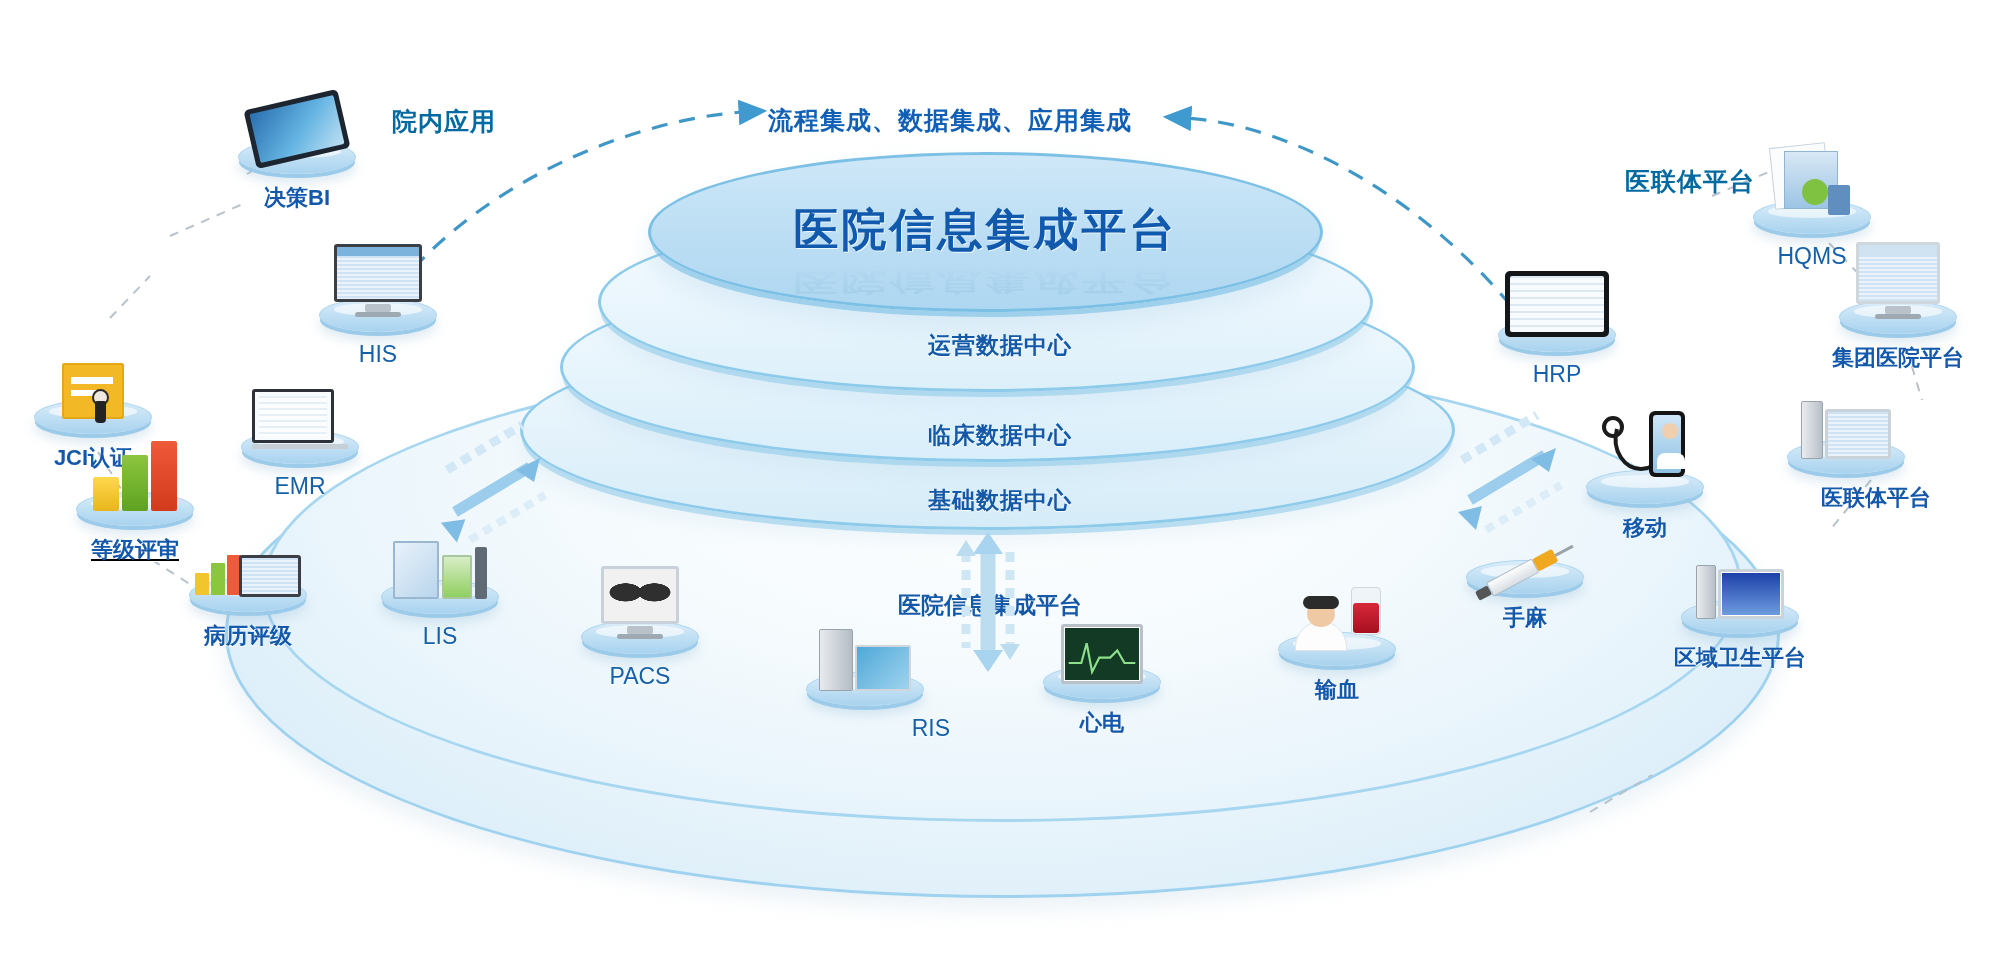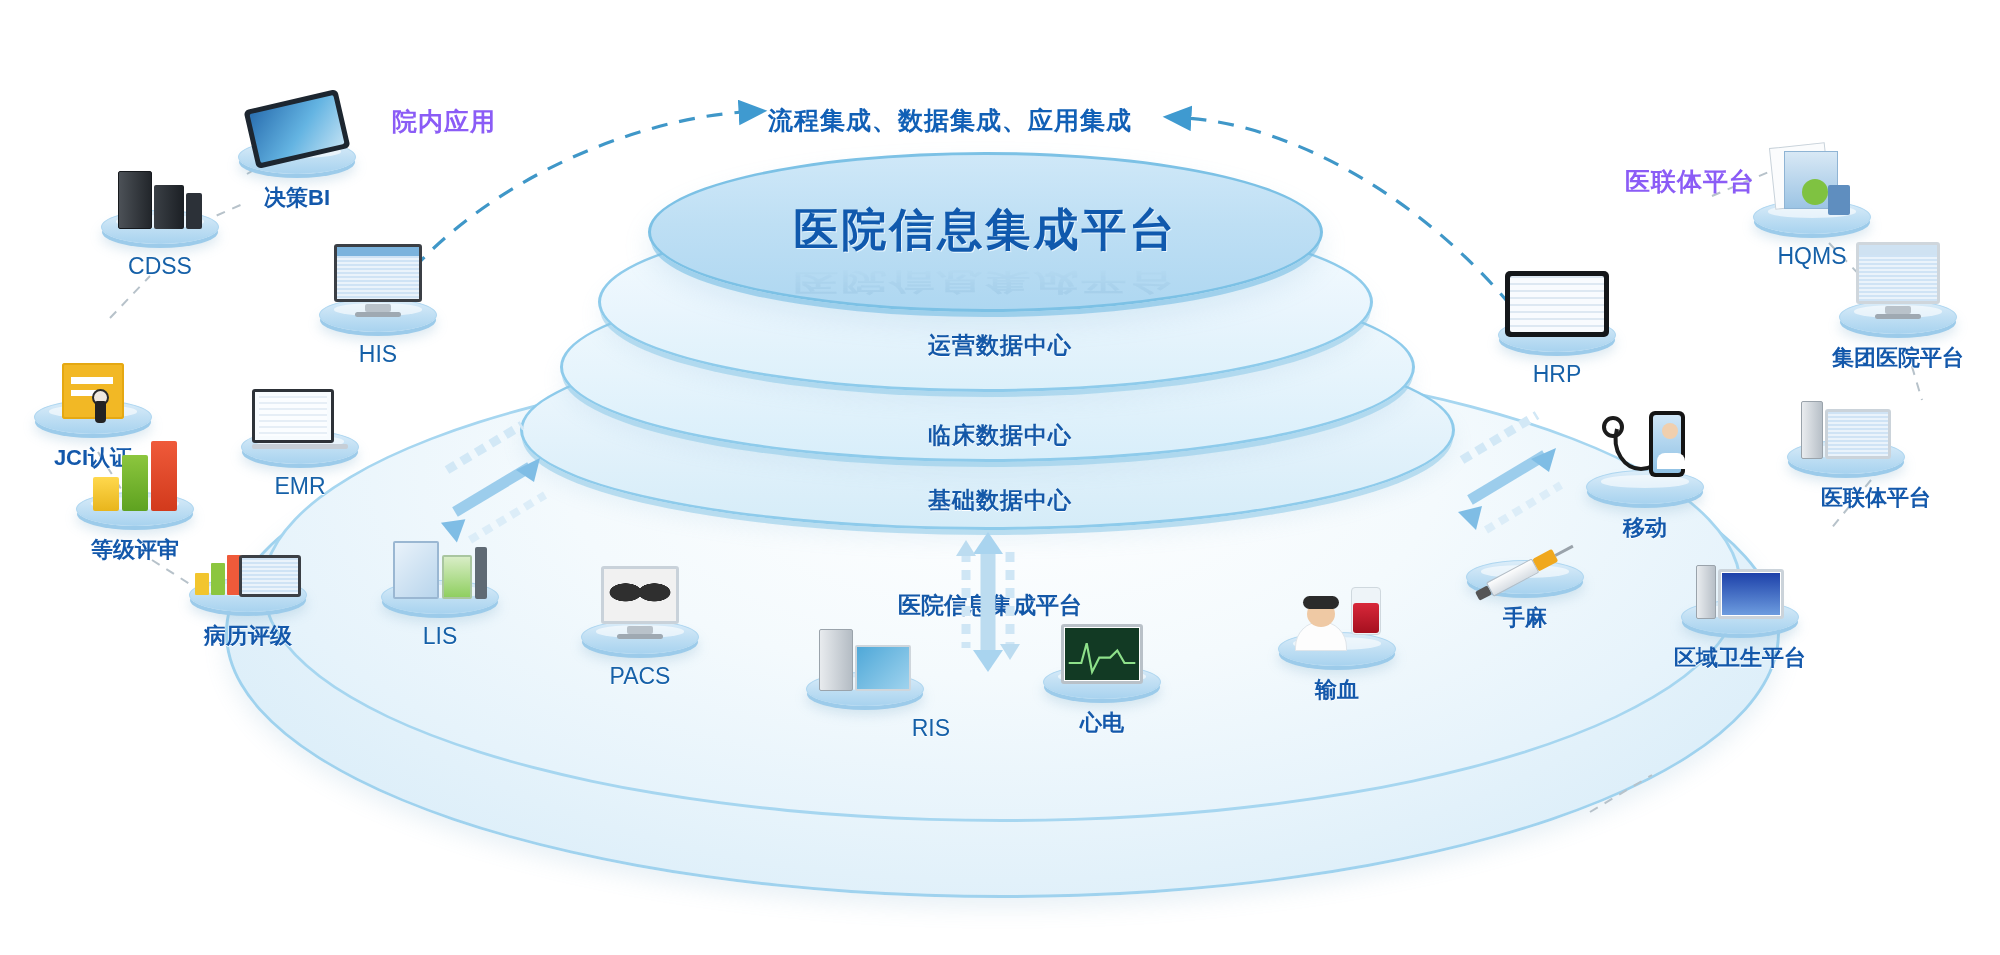--- a/index.html
+++ b/index.html
@@ -81,7 +81,7 @@
 
   
   .headline{
-    position:absolute; color:#8b5cf6; font-weight:bold; font-size:25px;
+    position:absolute; color:#0369a1; font-weight:bold; font-size:25px;
     letter-spacing:1px; z-index:20; white-space:nowrap;
   }
   .flow-text{

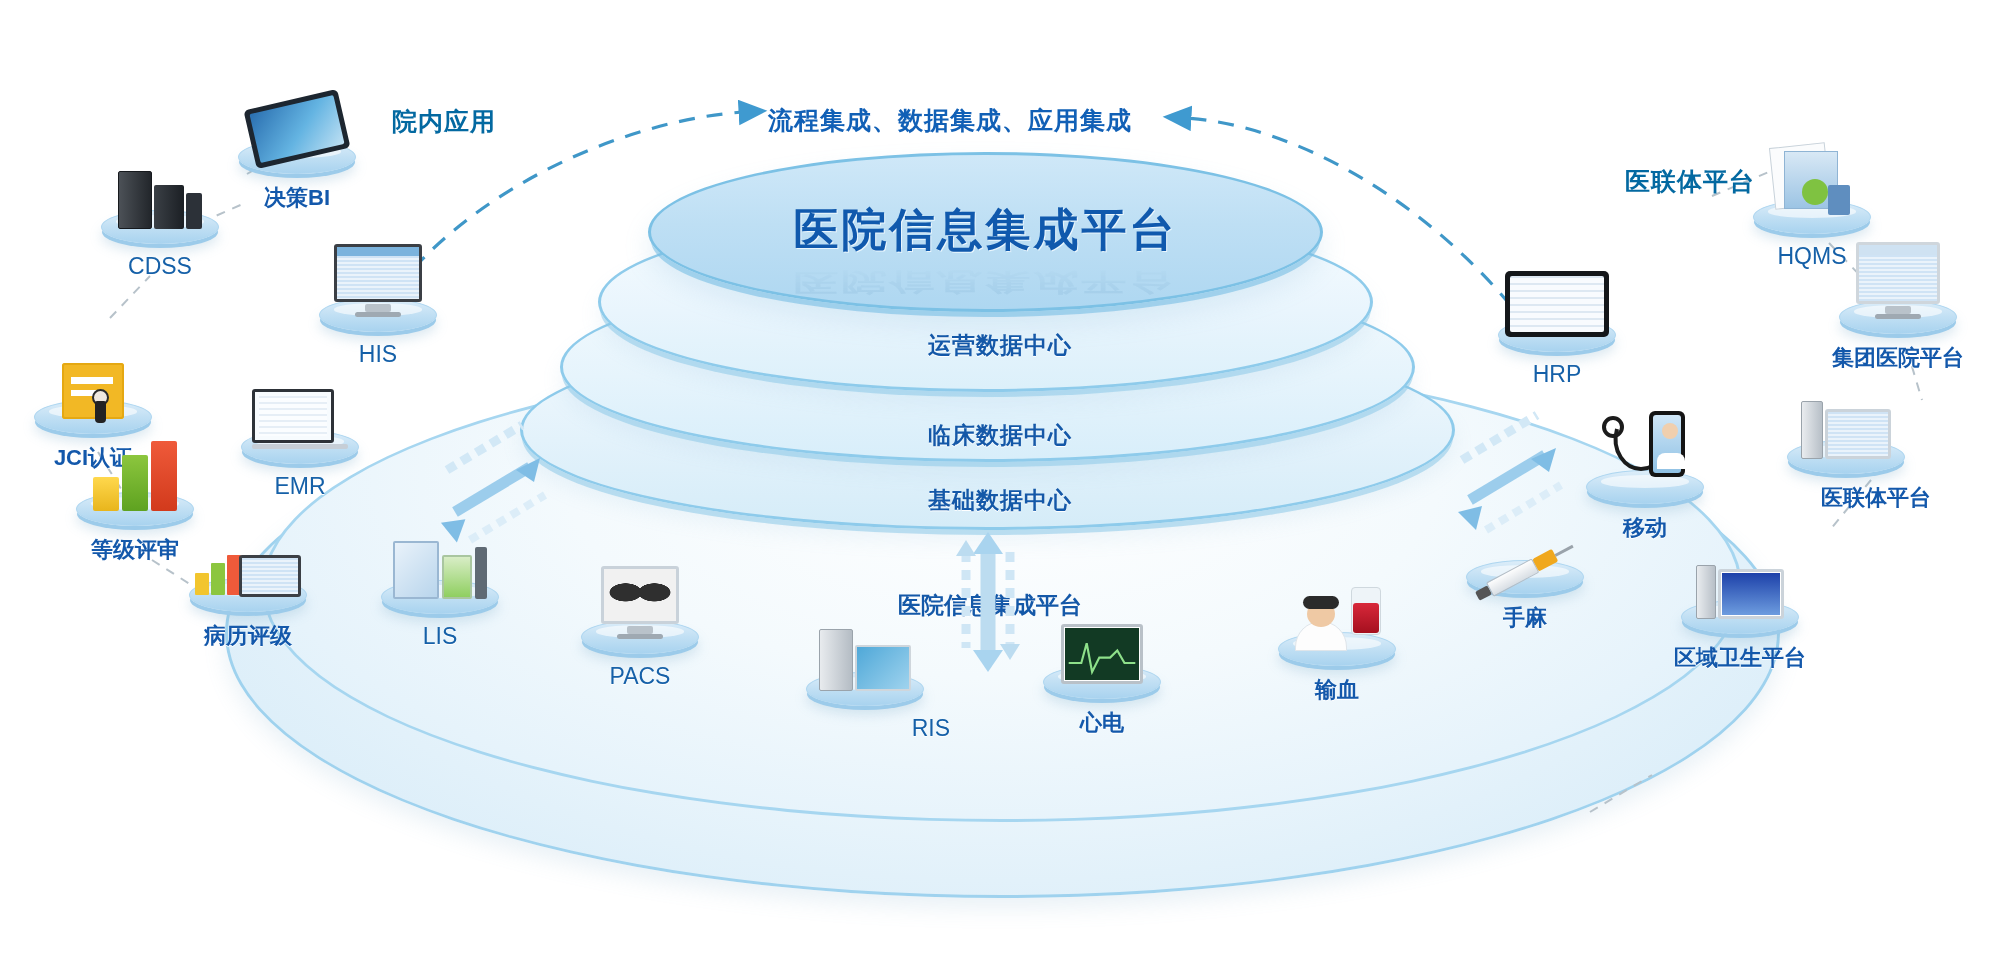--- a/index.html
+++ b/index.html
@@ -228,20 +228,6 @@
     <div class="caption cn">决策BI</div>
   </div>
 
-  <div class="node" style="left:160px; top:210px;">
-    <div class="pedestal">
-      <div class="art">
-        <div style="display:flex;align-items:flex-end;gap:2px;">
-          <div style="width:34px;height:58px;background:linear-gradient(90deg,#4c5157,#22262b);
-                      border:1px solid #16191d;border-radius:2px;"></div>
-          <div style="width:30px;height:44px;background:linear-gradient(90deg,#3b4046,#1b1f24);
-                      border-radius:2px;"></div>
-          <div style="width:16px;height:36px;background:#2c3138;border-radius:2px;"></div>
-        </div>
-      </div>
-    </div>
-    <div class="caption">CDSS</div>
-  </div>
 
 
   <div class="node" style="left:93px; top:400px;">

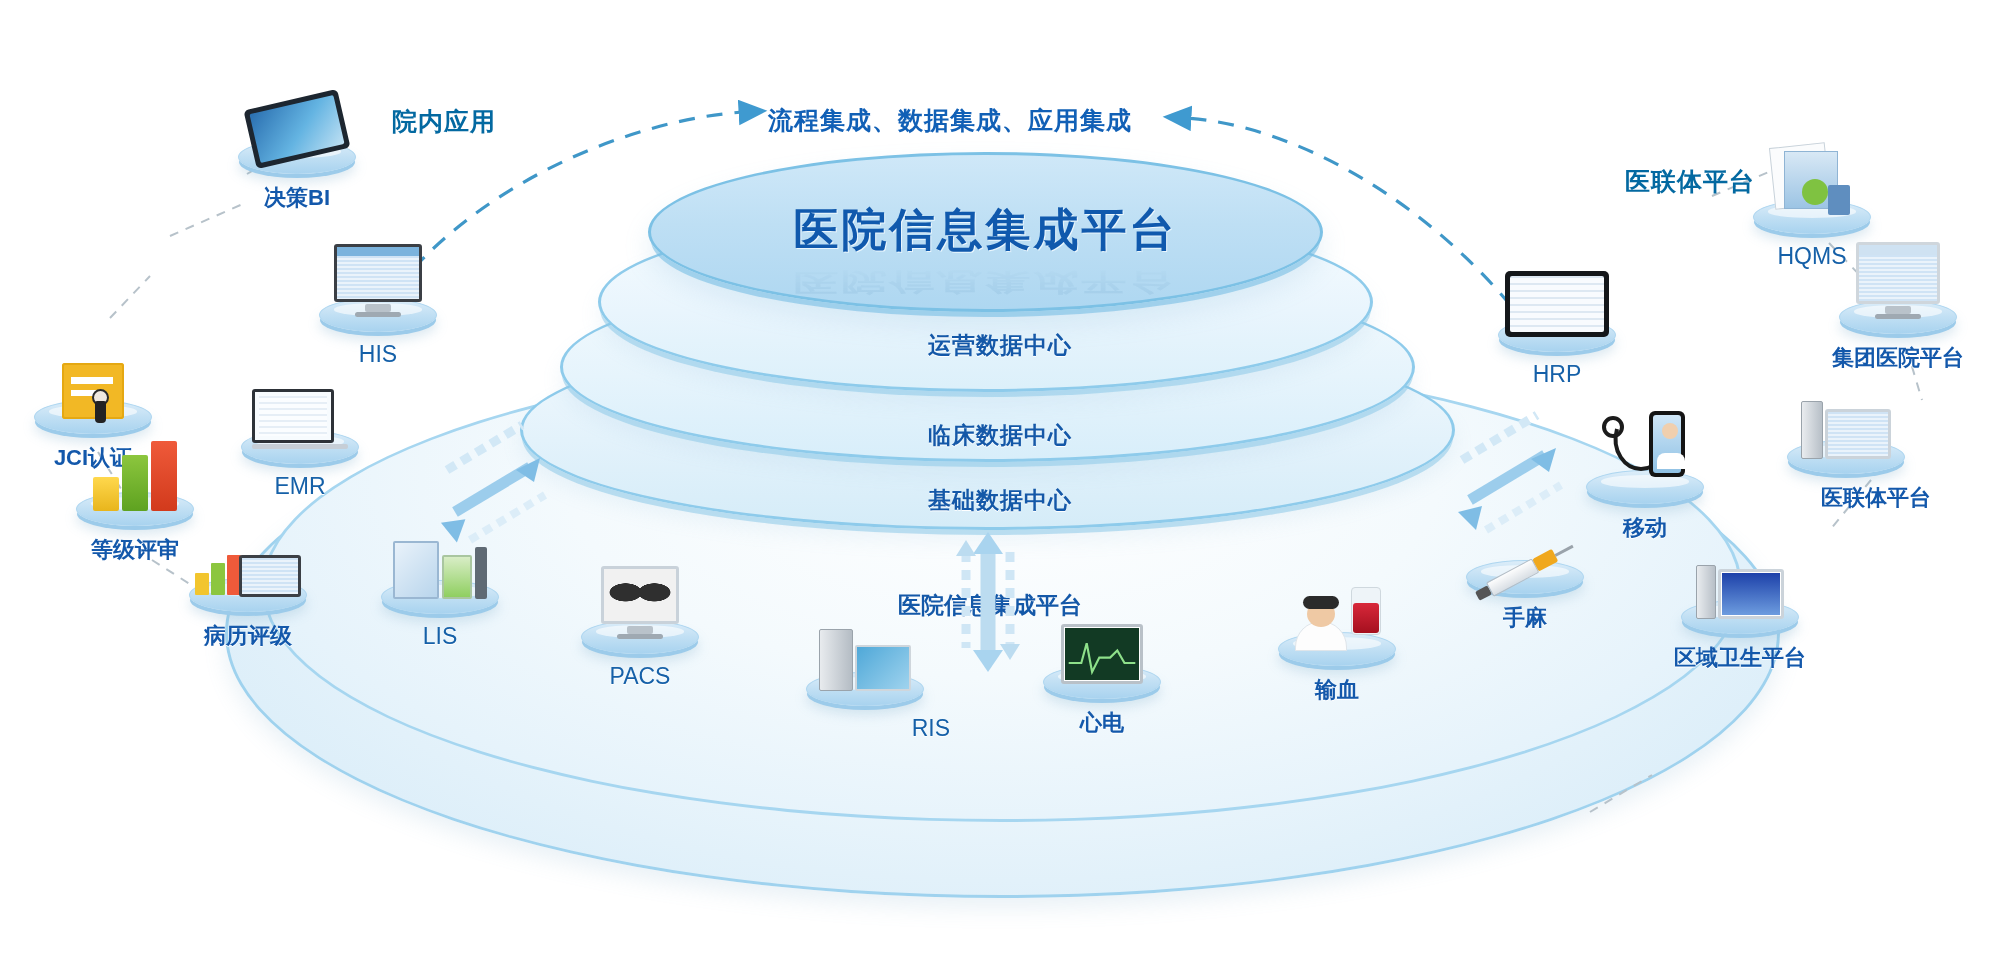--- a/index.html
+++ b/index.html
@@ -247,7 +247,7 @@
     <div class="caption cn">JCI认证</div>
   </div>
 
-  <div class="node" style="left:135px; top:492px;">
+  <div class="node" style="left:135px; top:492px;text-decoration:underline;">
     <div class="pedestal">
       <div class="art">
         <div style="display:flex;align-items:flex-end;gap:3px;">

